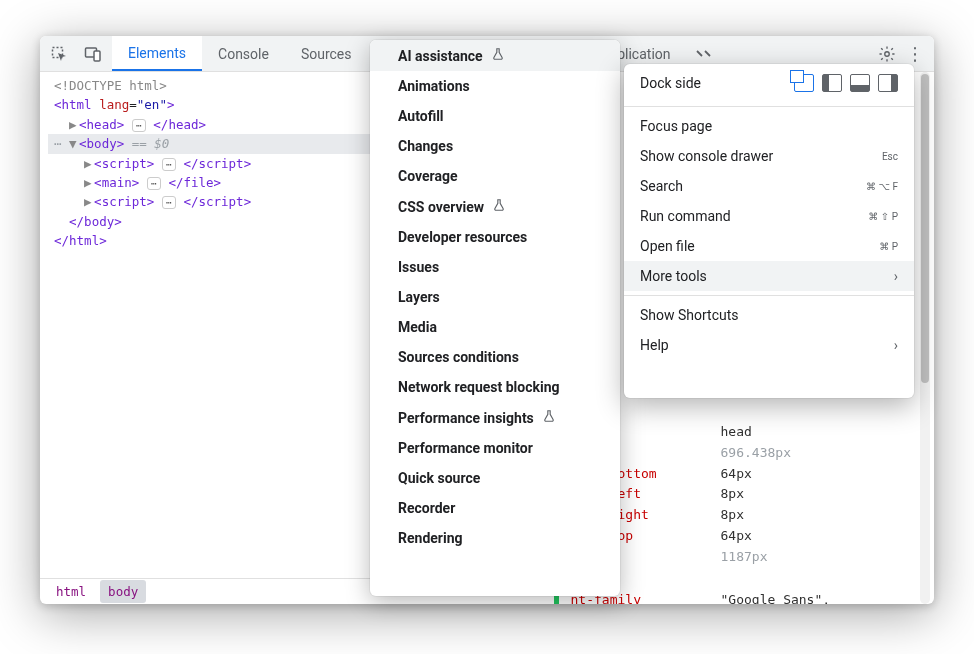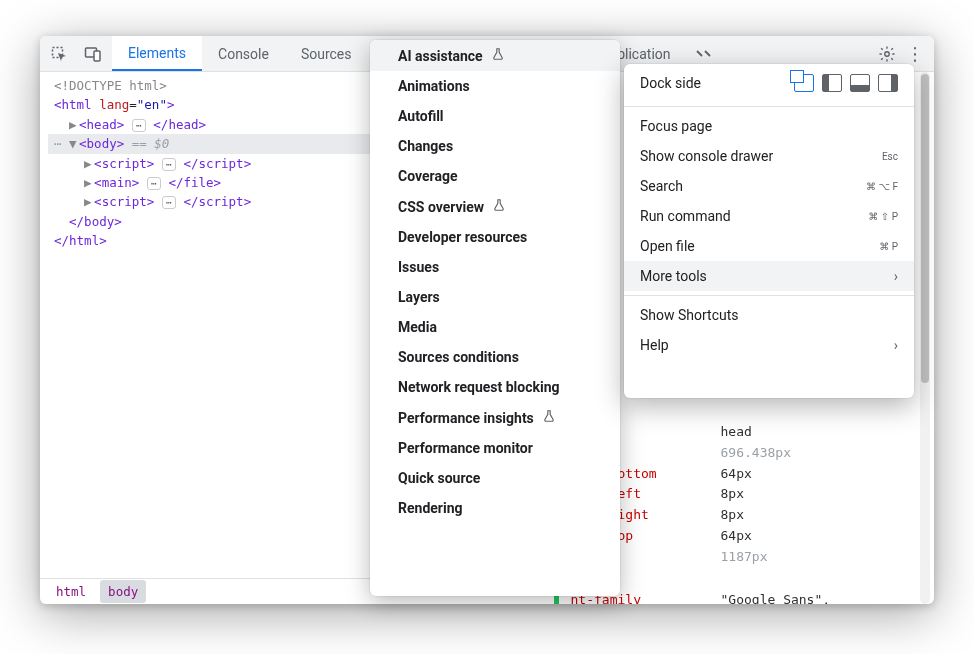--- a/index.html
+++ b/index.html
@@ -305,6 +305,9 @@
         <span>Quick source</span>
       </div>
       <div class="mt-item">
+        <span>Recorder</span>
+      </div>
+      <div class="mt-item">
         <span>Rendering</span>
       </div>
     </div>

